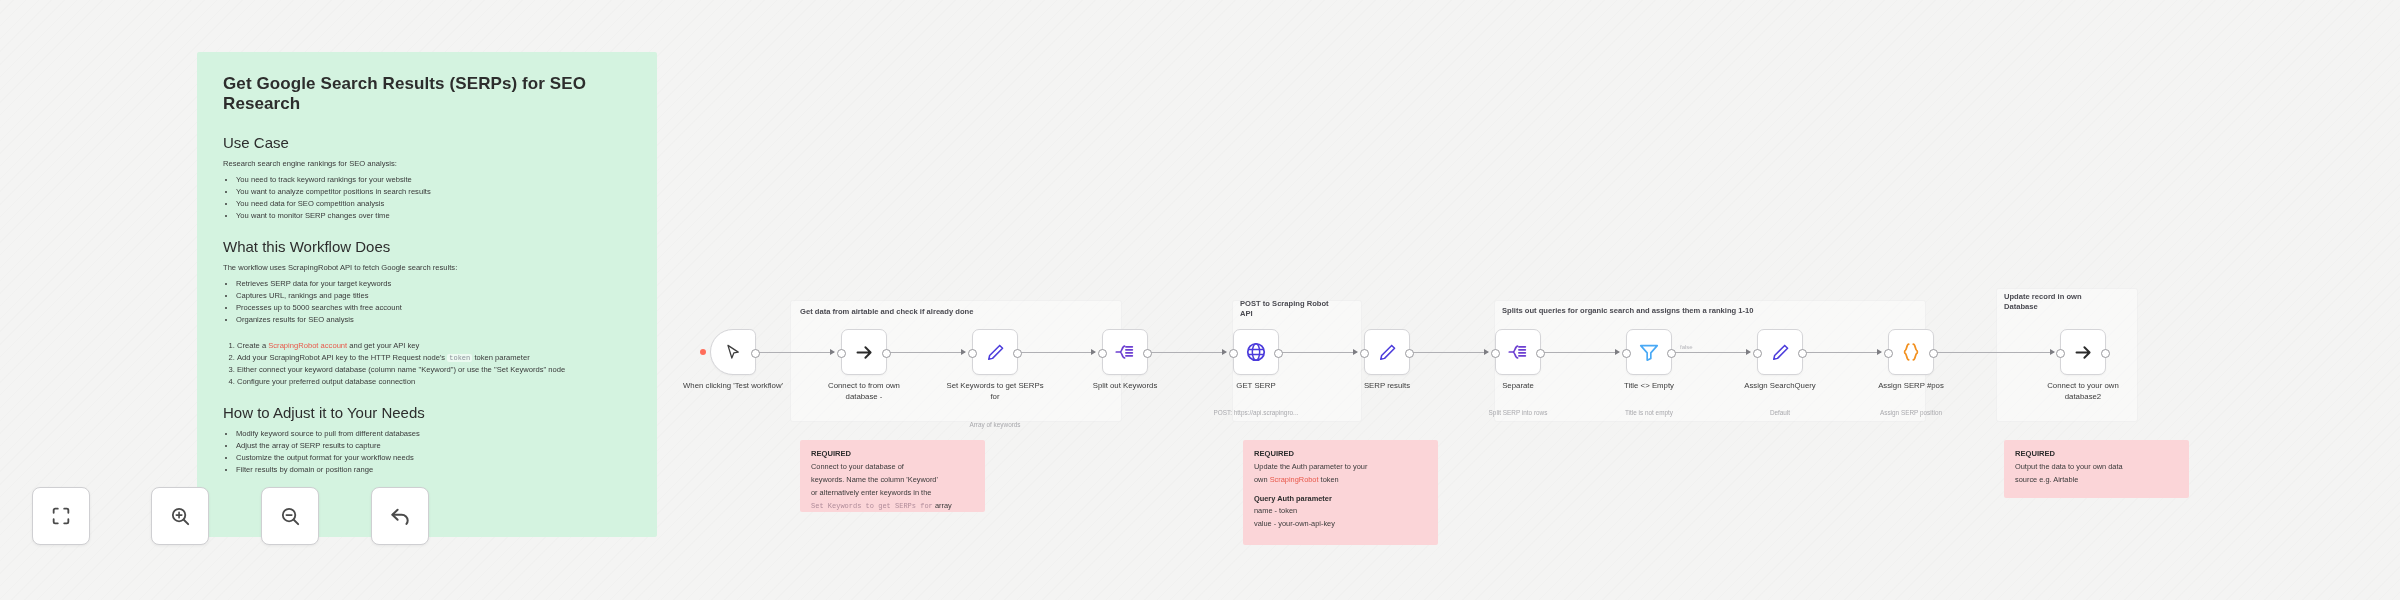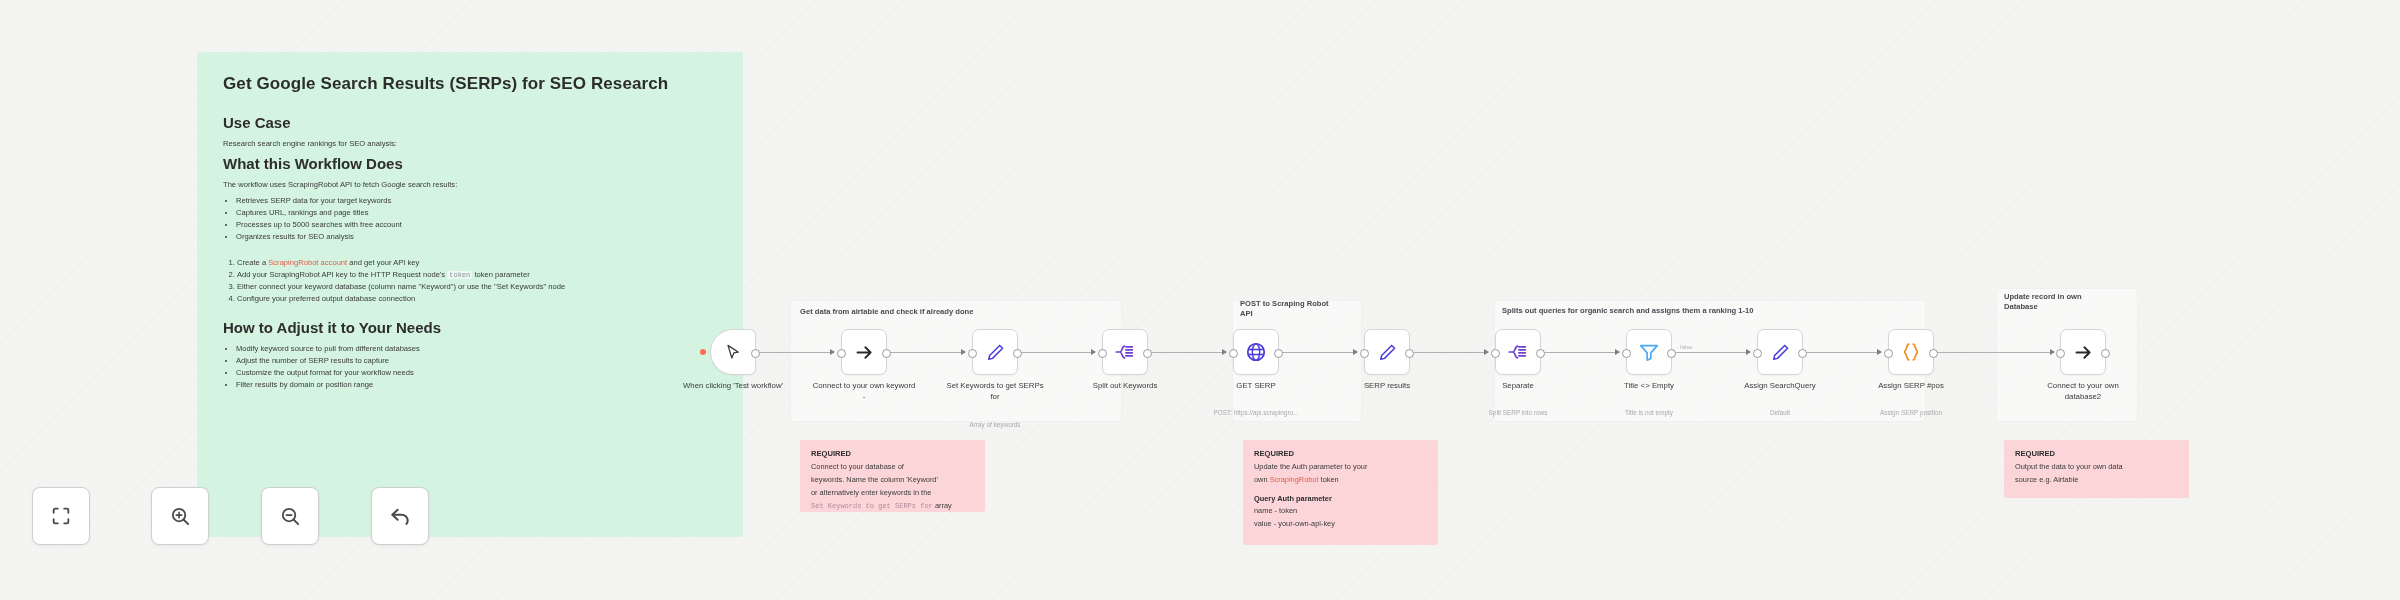--- a/index.html
+++ b/index.html
@@ -142,7 +142,7 @@
 
 <div id="canvas">
 
-  <div class="sticky sticky-green" style="left:197px;top:52px;width:546px;height:485px;padding:22px 11px 0 26px;">
+  <div class="sticky sticky-green" style="left:197px;top:52px;width:460px;height:485px;padding:22px 11px 0 26px;">
     <div class="note-h1">Get Google Search Results (SERPs) for SEO Research</div>
 
     <div class="note-h2">Use Case</div>

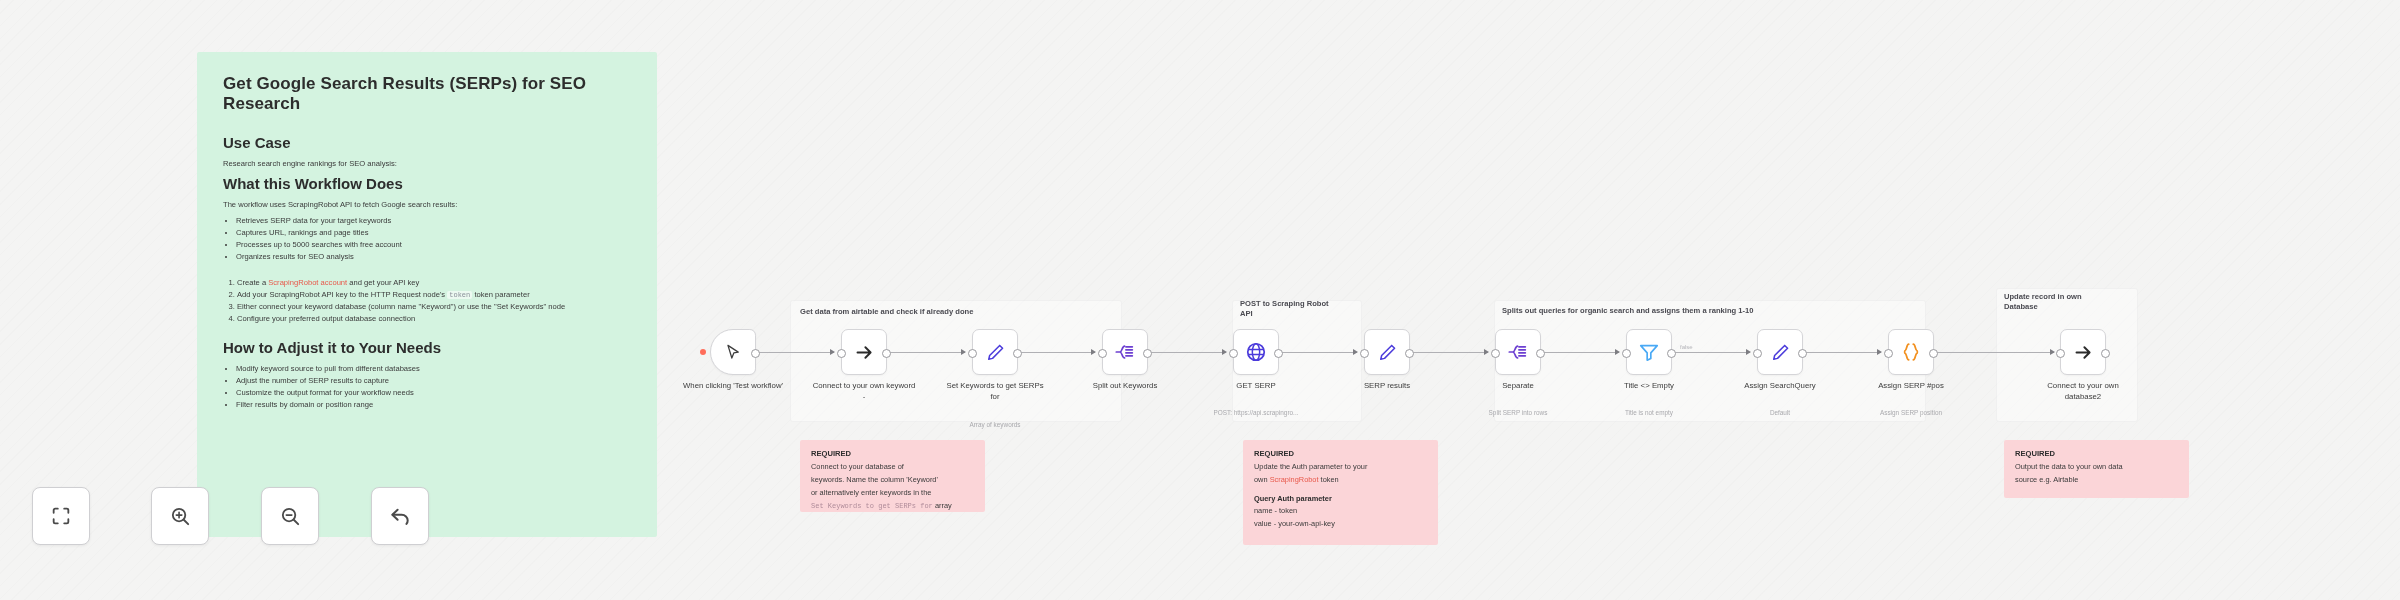--- a/index.html
+++ b/index.html
@@ -37,7 +37,7 @@
     margin:0 0 20px 0;color:#2d2d2d;
   }
   .note-h2{
-    font-size:15px;font-weight:bold;margin:6px 0 7px 0;color:#2d2d2d;
+    font-size:15px;font-weight:normal;margin:16px 0 7px 0;color:#2d2d2d;
   }
   .note-p{
     font-size:7.6px;line-height:1.45;margin:0 0 5px 0;color:#3a3a3a;

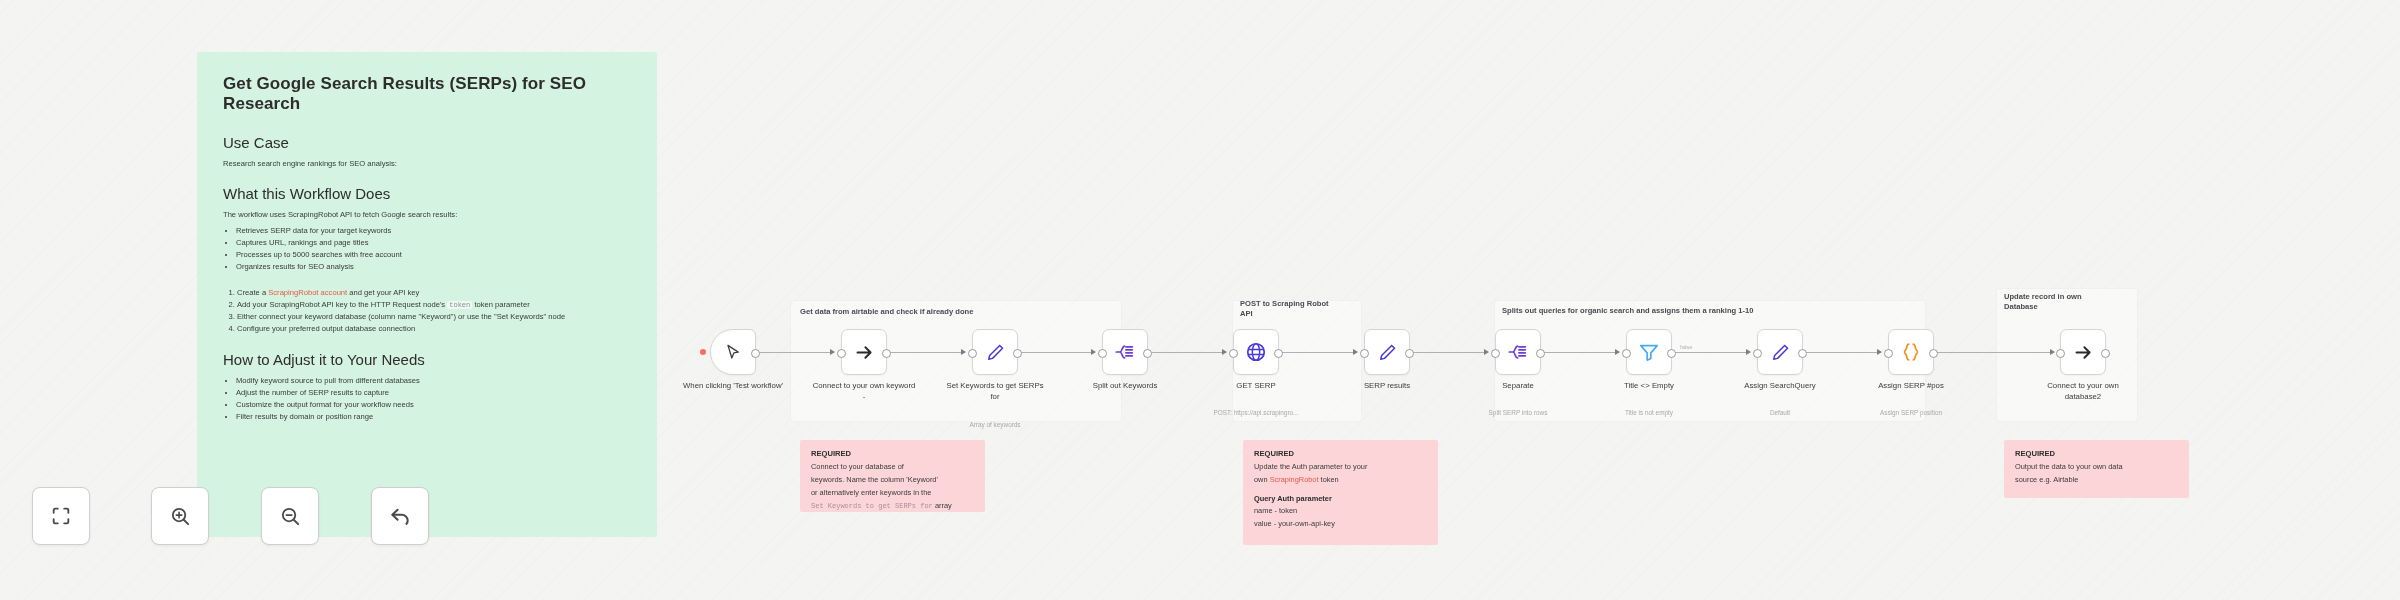--- a/index.html
+++ b/index.html
@@ -147,6 +147,12 @@
 
     <div class="note-h2">Use Case</div>
     <div class="note-p">Research search engine rankings for SEO analysis:</div>
+    <ul class="note-ul">
+      <li>You need to track keyword rankings for your website</li>
+      <li>You want to analyze competitor positions in search results</li>
+      <li>You need data for SEO competition analysis</li>
+      <li>You want to monitor SERP changes over time</li>
+    </ul>
 
     <div class="note-h2">What this Workflow Does</div>
     <div class="note-p">The workflow uses ScrapingRobot API to fetch Google search results:</div>

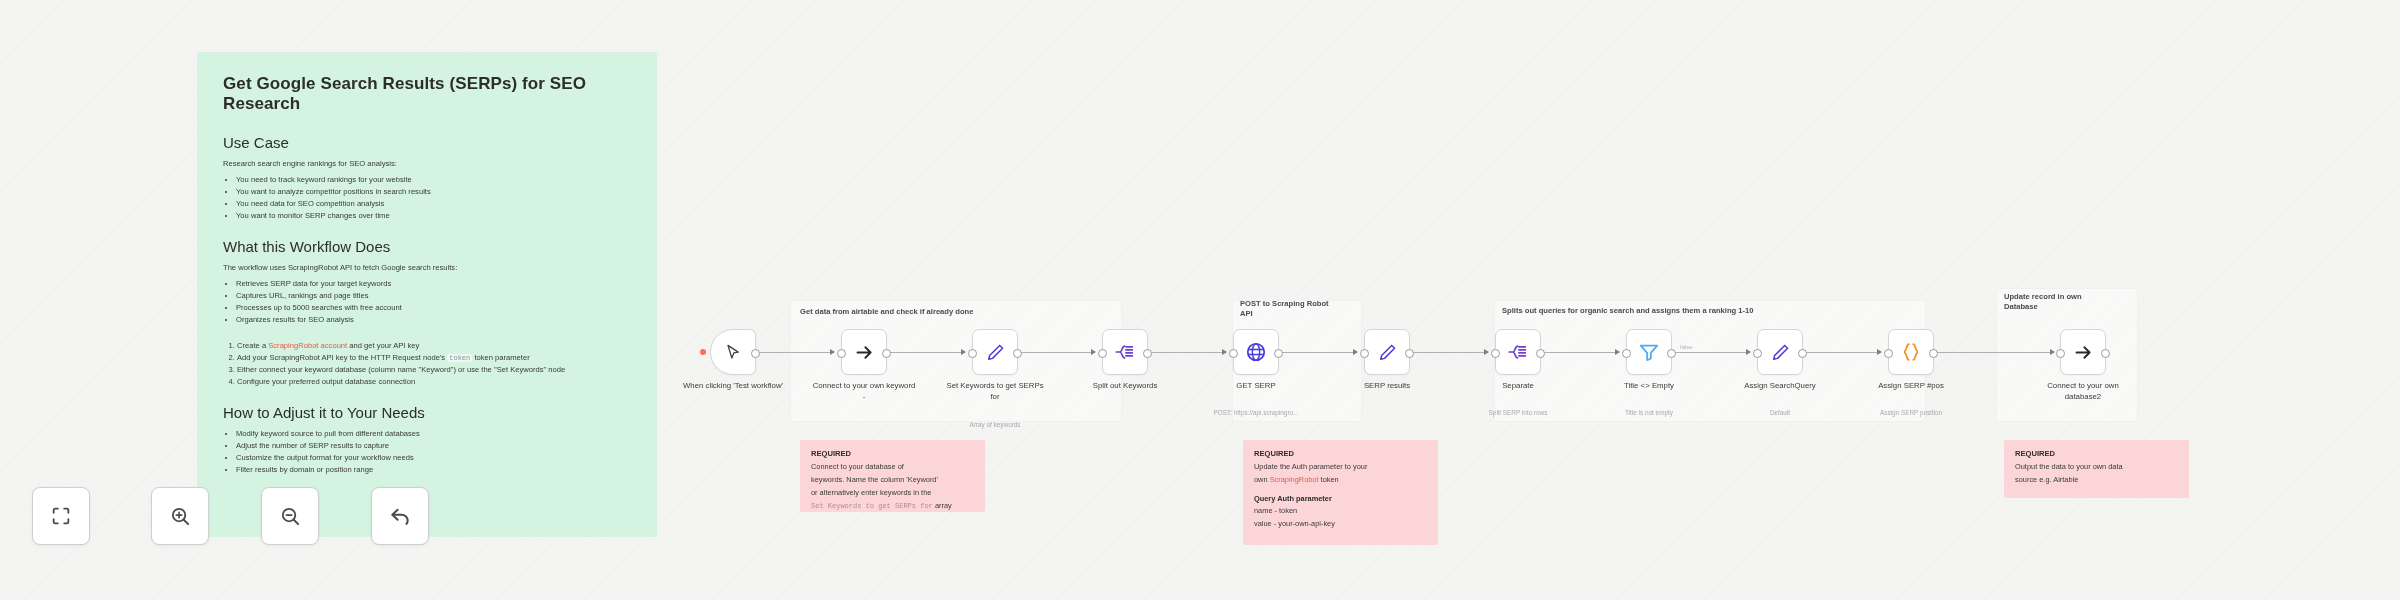--- a/index.html
+++ b/index.html
@@ -223,7 +223,7 @@
       <span class="port in"></span>
       <span class="port out"></span>
     </div>
-    <div class="node-label">Connect to your own keyword -</div>
+    <div class="node-label">Connect to from own database -</div>
   </div>
 
   <div class="node-wrap" style="left:972px;top:329px;">

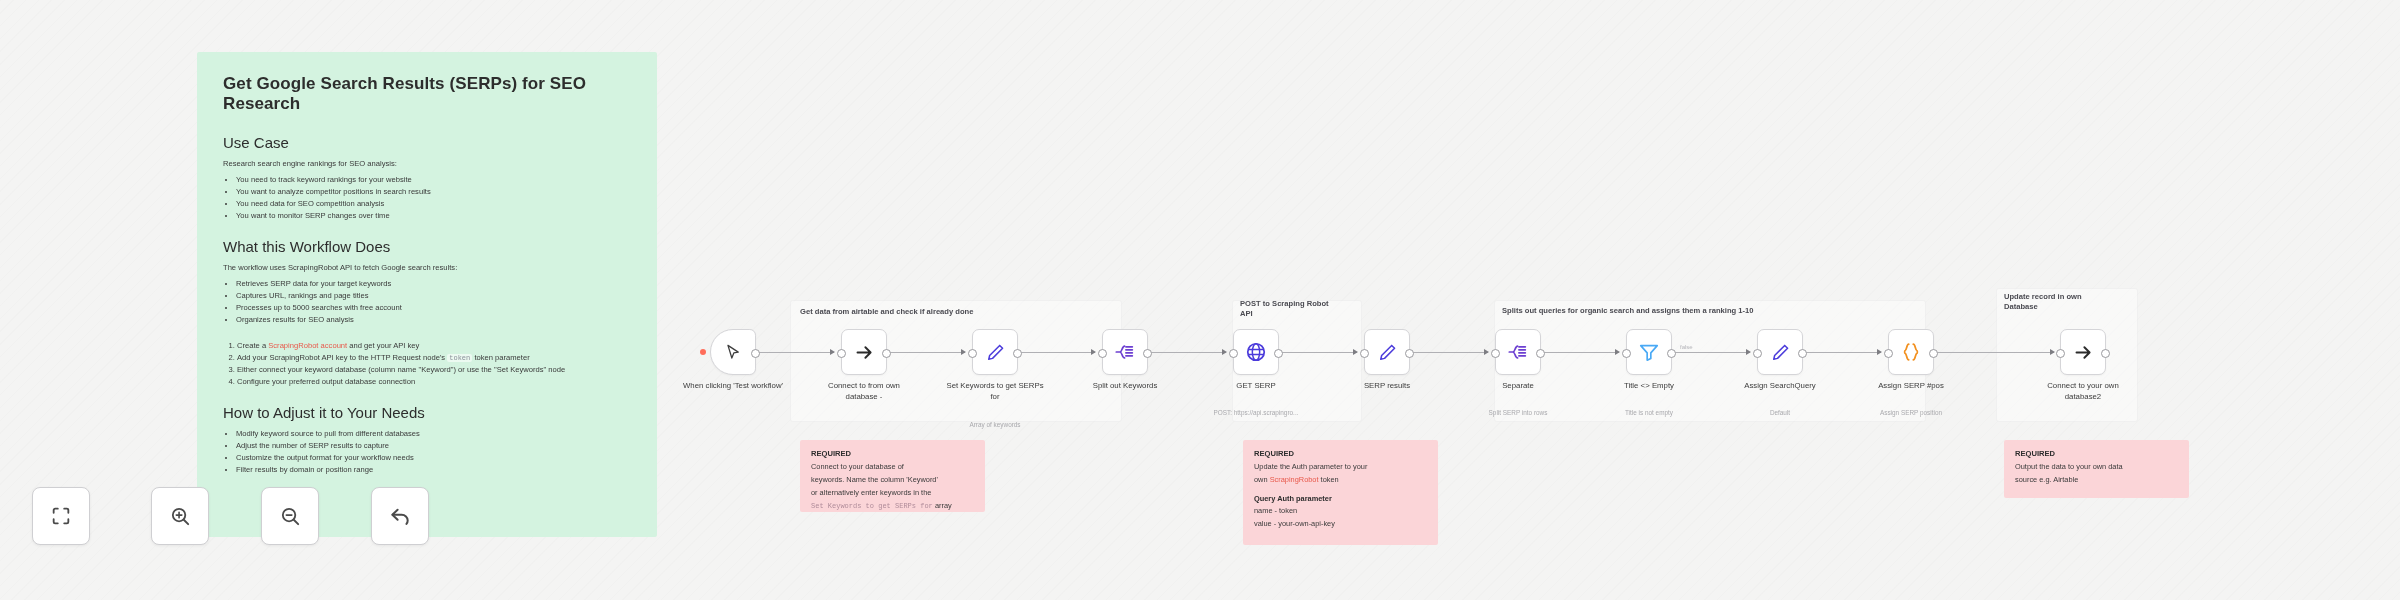--- a/index.html
+++ b/index.html
@@ -173,7 +173,7 @@
     <div class="note-h2">How to Adjust it to Your Needs</div>
     <ul class="note-ul">
       <li>Modify keyword source to pull from different databases</li>
-      <li>Adjust the number of SERP results to capture</li>
+      <li>Adjust the array of SERP results to capture</li>
       <li>Customize the output format for your workflow needs</li>
       <li>Filter results by domain or position range</li>
     </ul>

